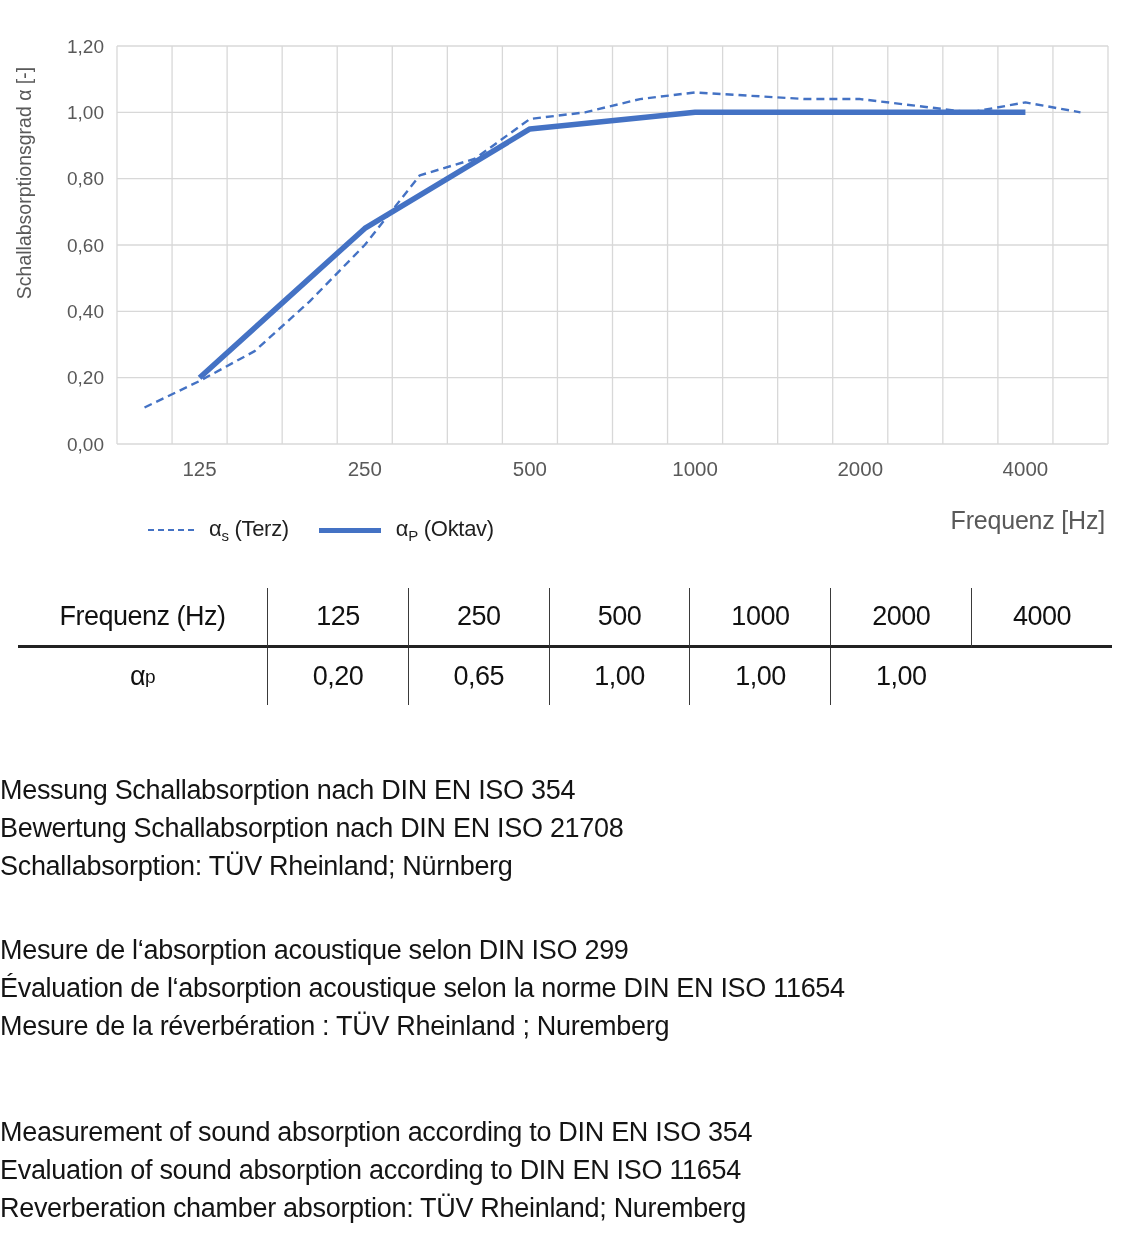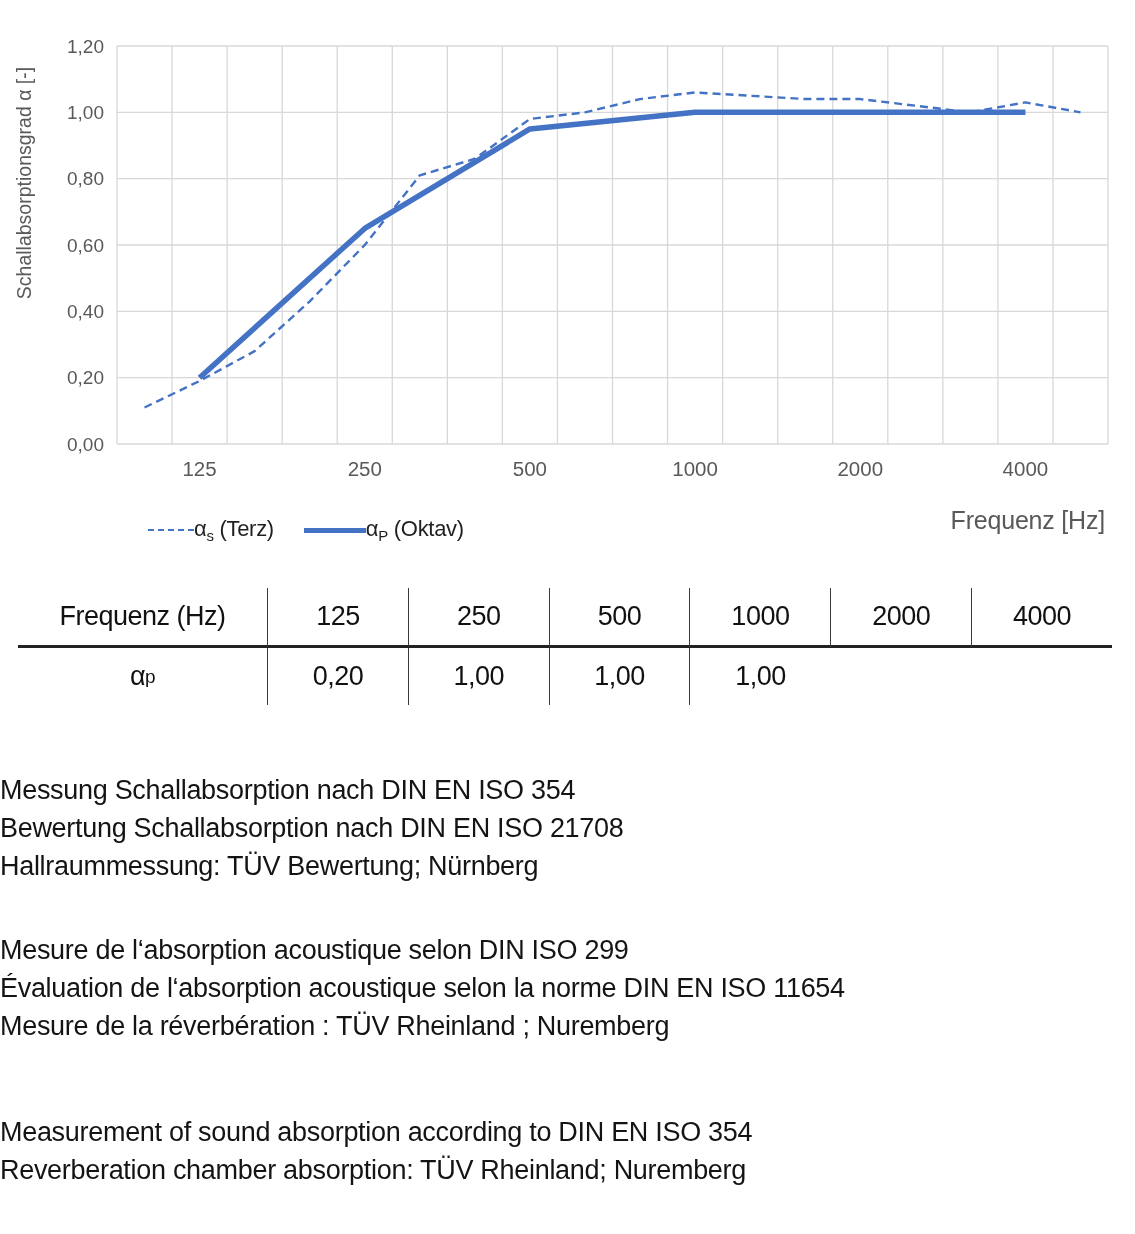--- a/index.html
+++ b/index.html
@@ -10,7 +10,7 @@
   .legend{position:absolute;left:148px;top:514px;height:32px;display:flex;align-items:center;}
   .swatch-dashed{width:46px;height:0;border-top:2.6px dashed #4472C4;display:inline-block;}
   .swatch-solid{width:62px;height:5px;background:#4472C4;display:inline-block;margin-left:30px;}
-  .leg-label{font-size:22px;color:#1f1f1f;margin-left:0;letter-spacing:-0.3px;}
+  .leg-label{font-size:22px;color:#1f1f1f;margin-left:15px;letter-spacing:-0.3px;}
   .leg-label sub{font-size:15px;}
   .freq-axis-label{position:absolute;top:506px;right:30px;font-size:25px;color:#595959;letter-spacing:-0.2px;}
   

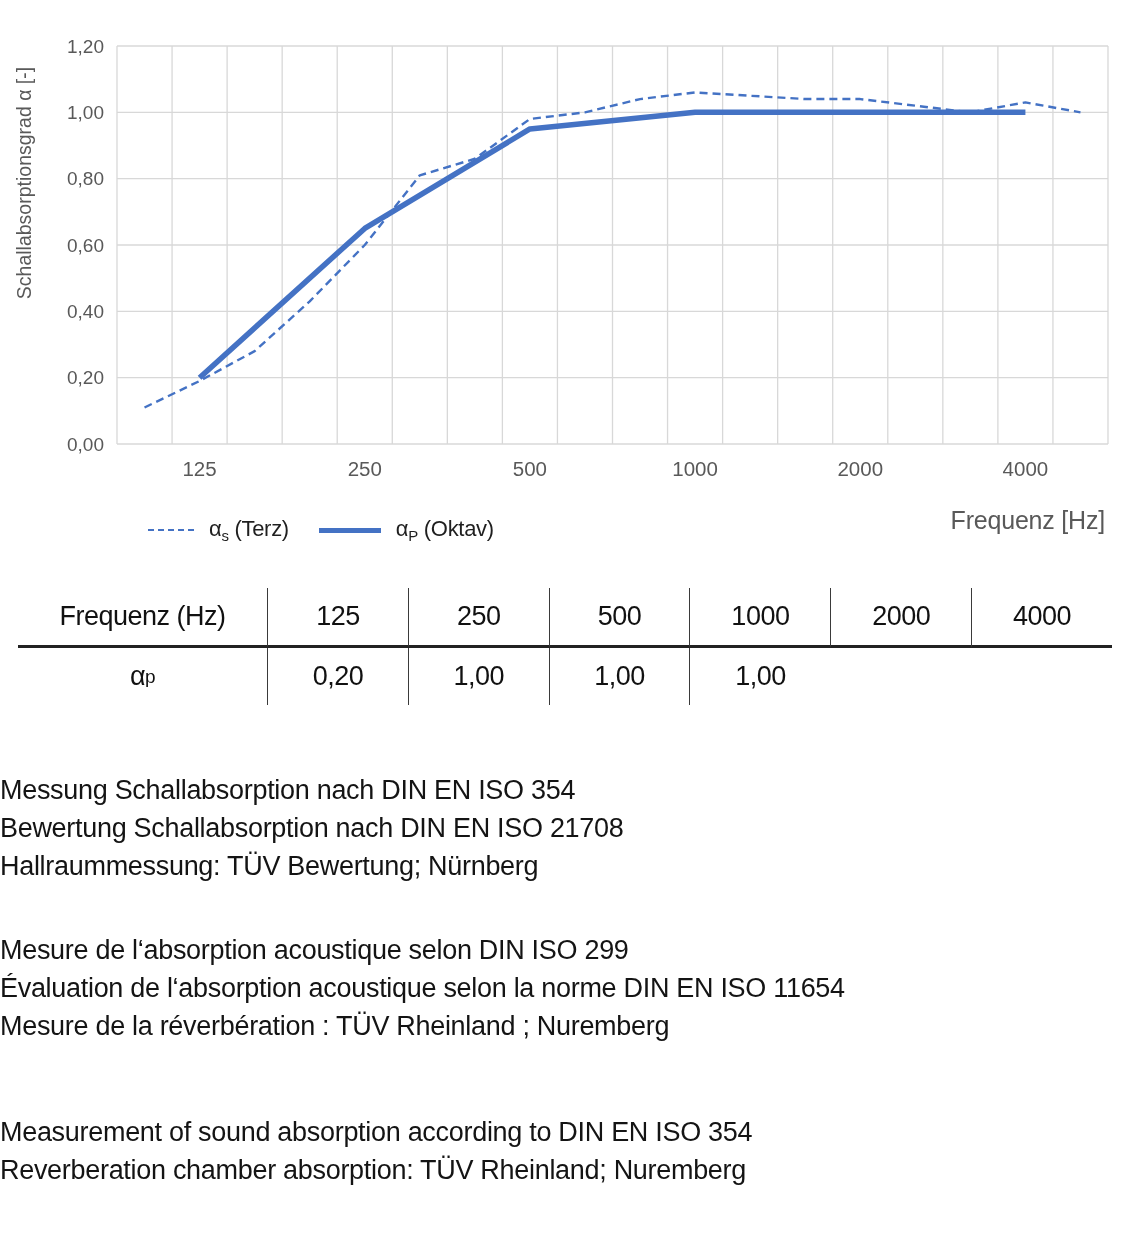--- a/index.html
+++ b/index.html
@@ -101,6 +101,7 @@
         <sub>p</sub>
       </div>
     <div class="cell vline">0,20</div>
+    <div class="cell vline">0,65</div>
     <div class="cell vline">1,00</div>
     <div class="cell vline">1,00</div>
     <div class="cell vline">1,00</div>

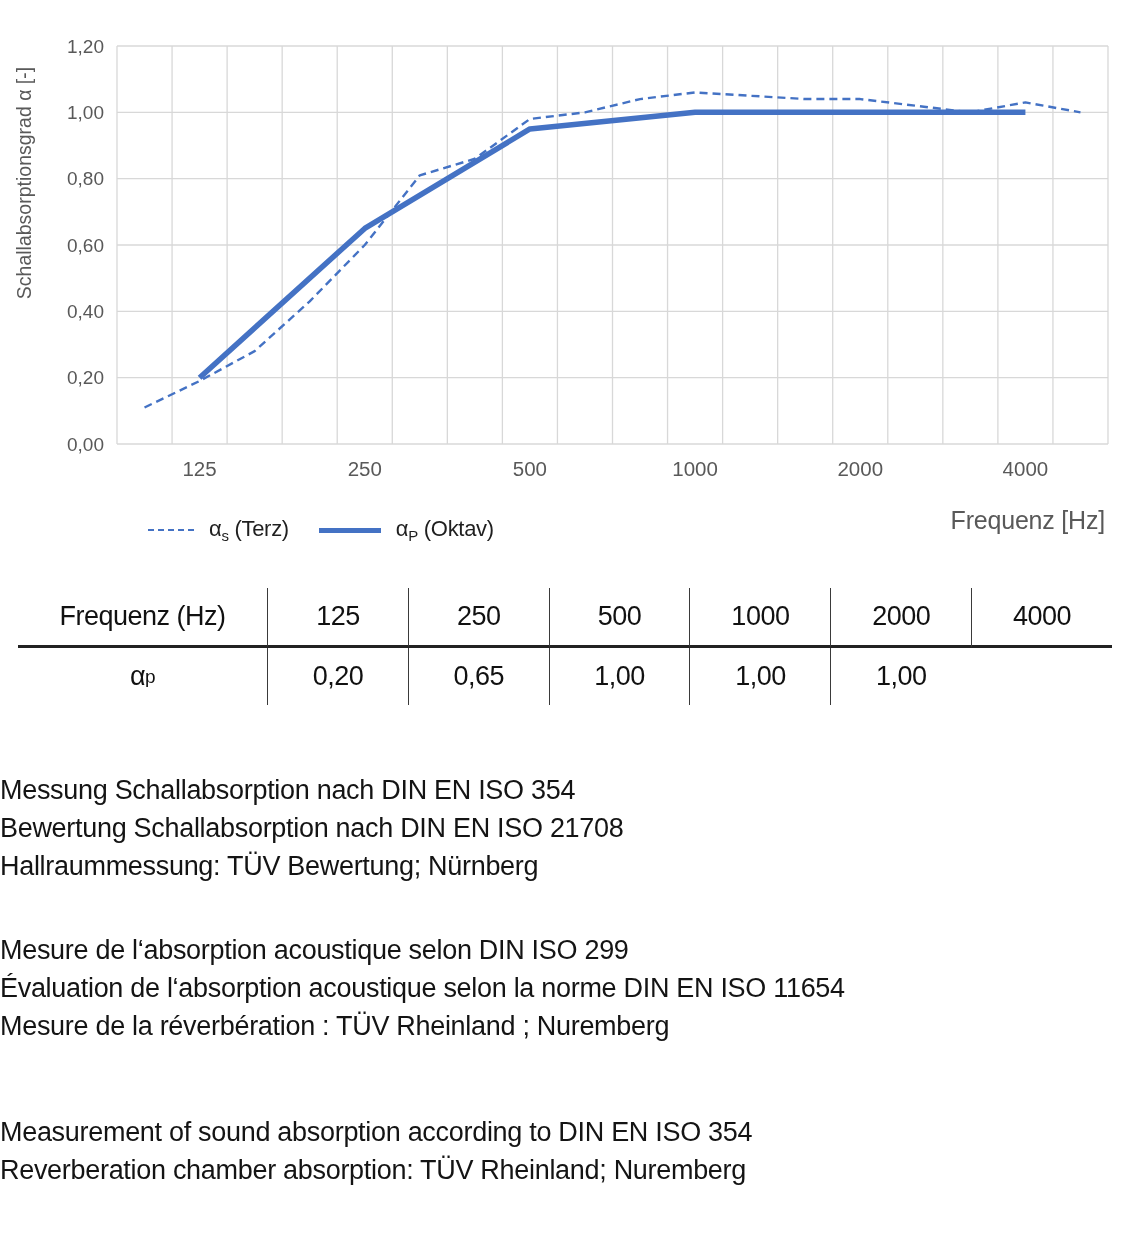--- a/index.html
+++ b/index.html
@@ -110,7 +110,7 @@
   <div class="note note-de">
     <div>Messung Schallabsorption nach DIN EN ISO 354</div>
     <div>Bewertung Schallabsorption nach DIN EN ISO 21708</div>
-    <div>Hallraummessung: TÜV Bewertung; Nürnberg</div>
+    <div>Schallabsorption: TÜV Rheinland; Nürnberg</div>
   </div>
   <div class="note note-fr">
     <div>Mesure de l‘absorption acoustique selon DIN ISO 299</div>

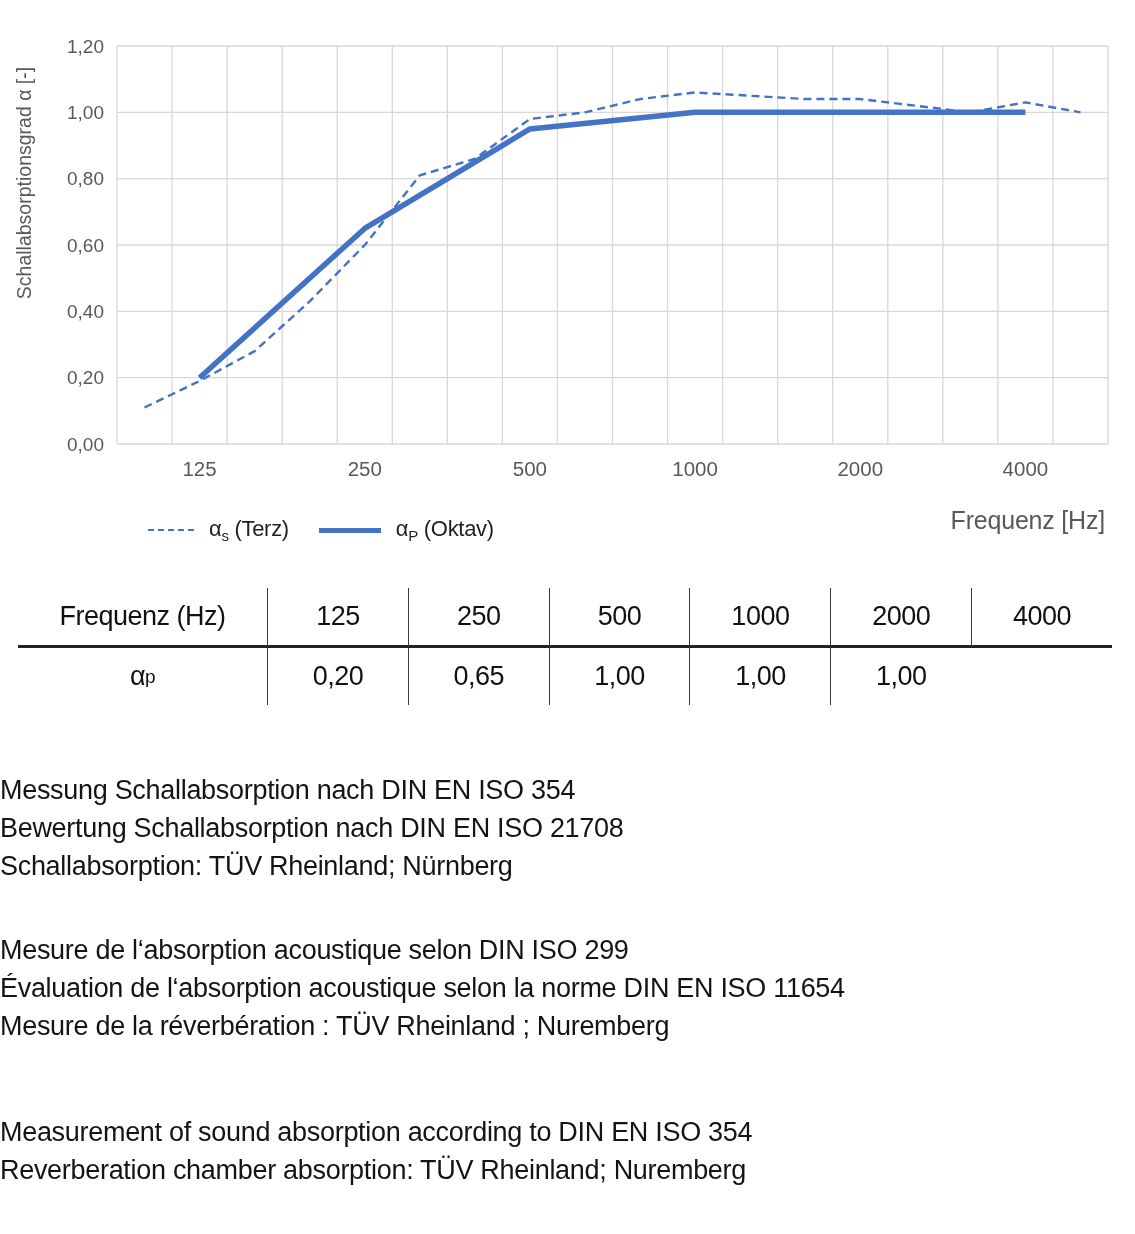--- a/index.html
+++ b/index.html
@@ -119,6 +119,7 @@
   </div>
   <div class="note note-en">
     <div>Measurement of sound absorption according to DIN EN ISO 354</div>
+    <div>Evaluation of sound absorption according to DIN EN ISO 11654</div>
     <div>Reverberation chamber absorption: TÜV Rheinland; Nuremberg</div>
   </div>
 

